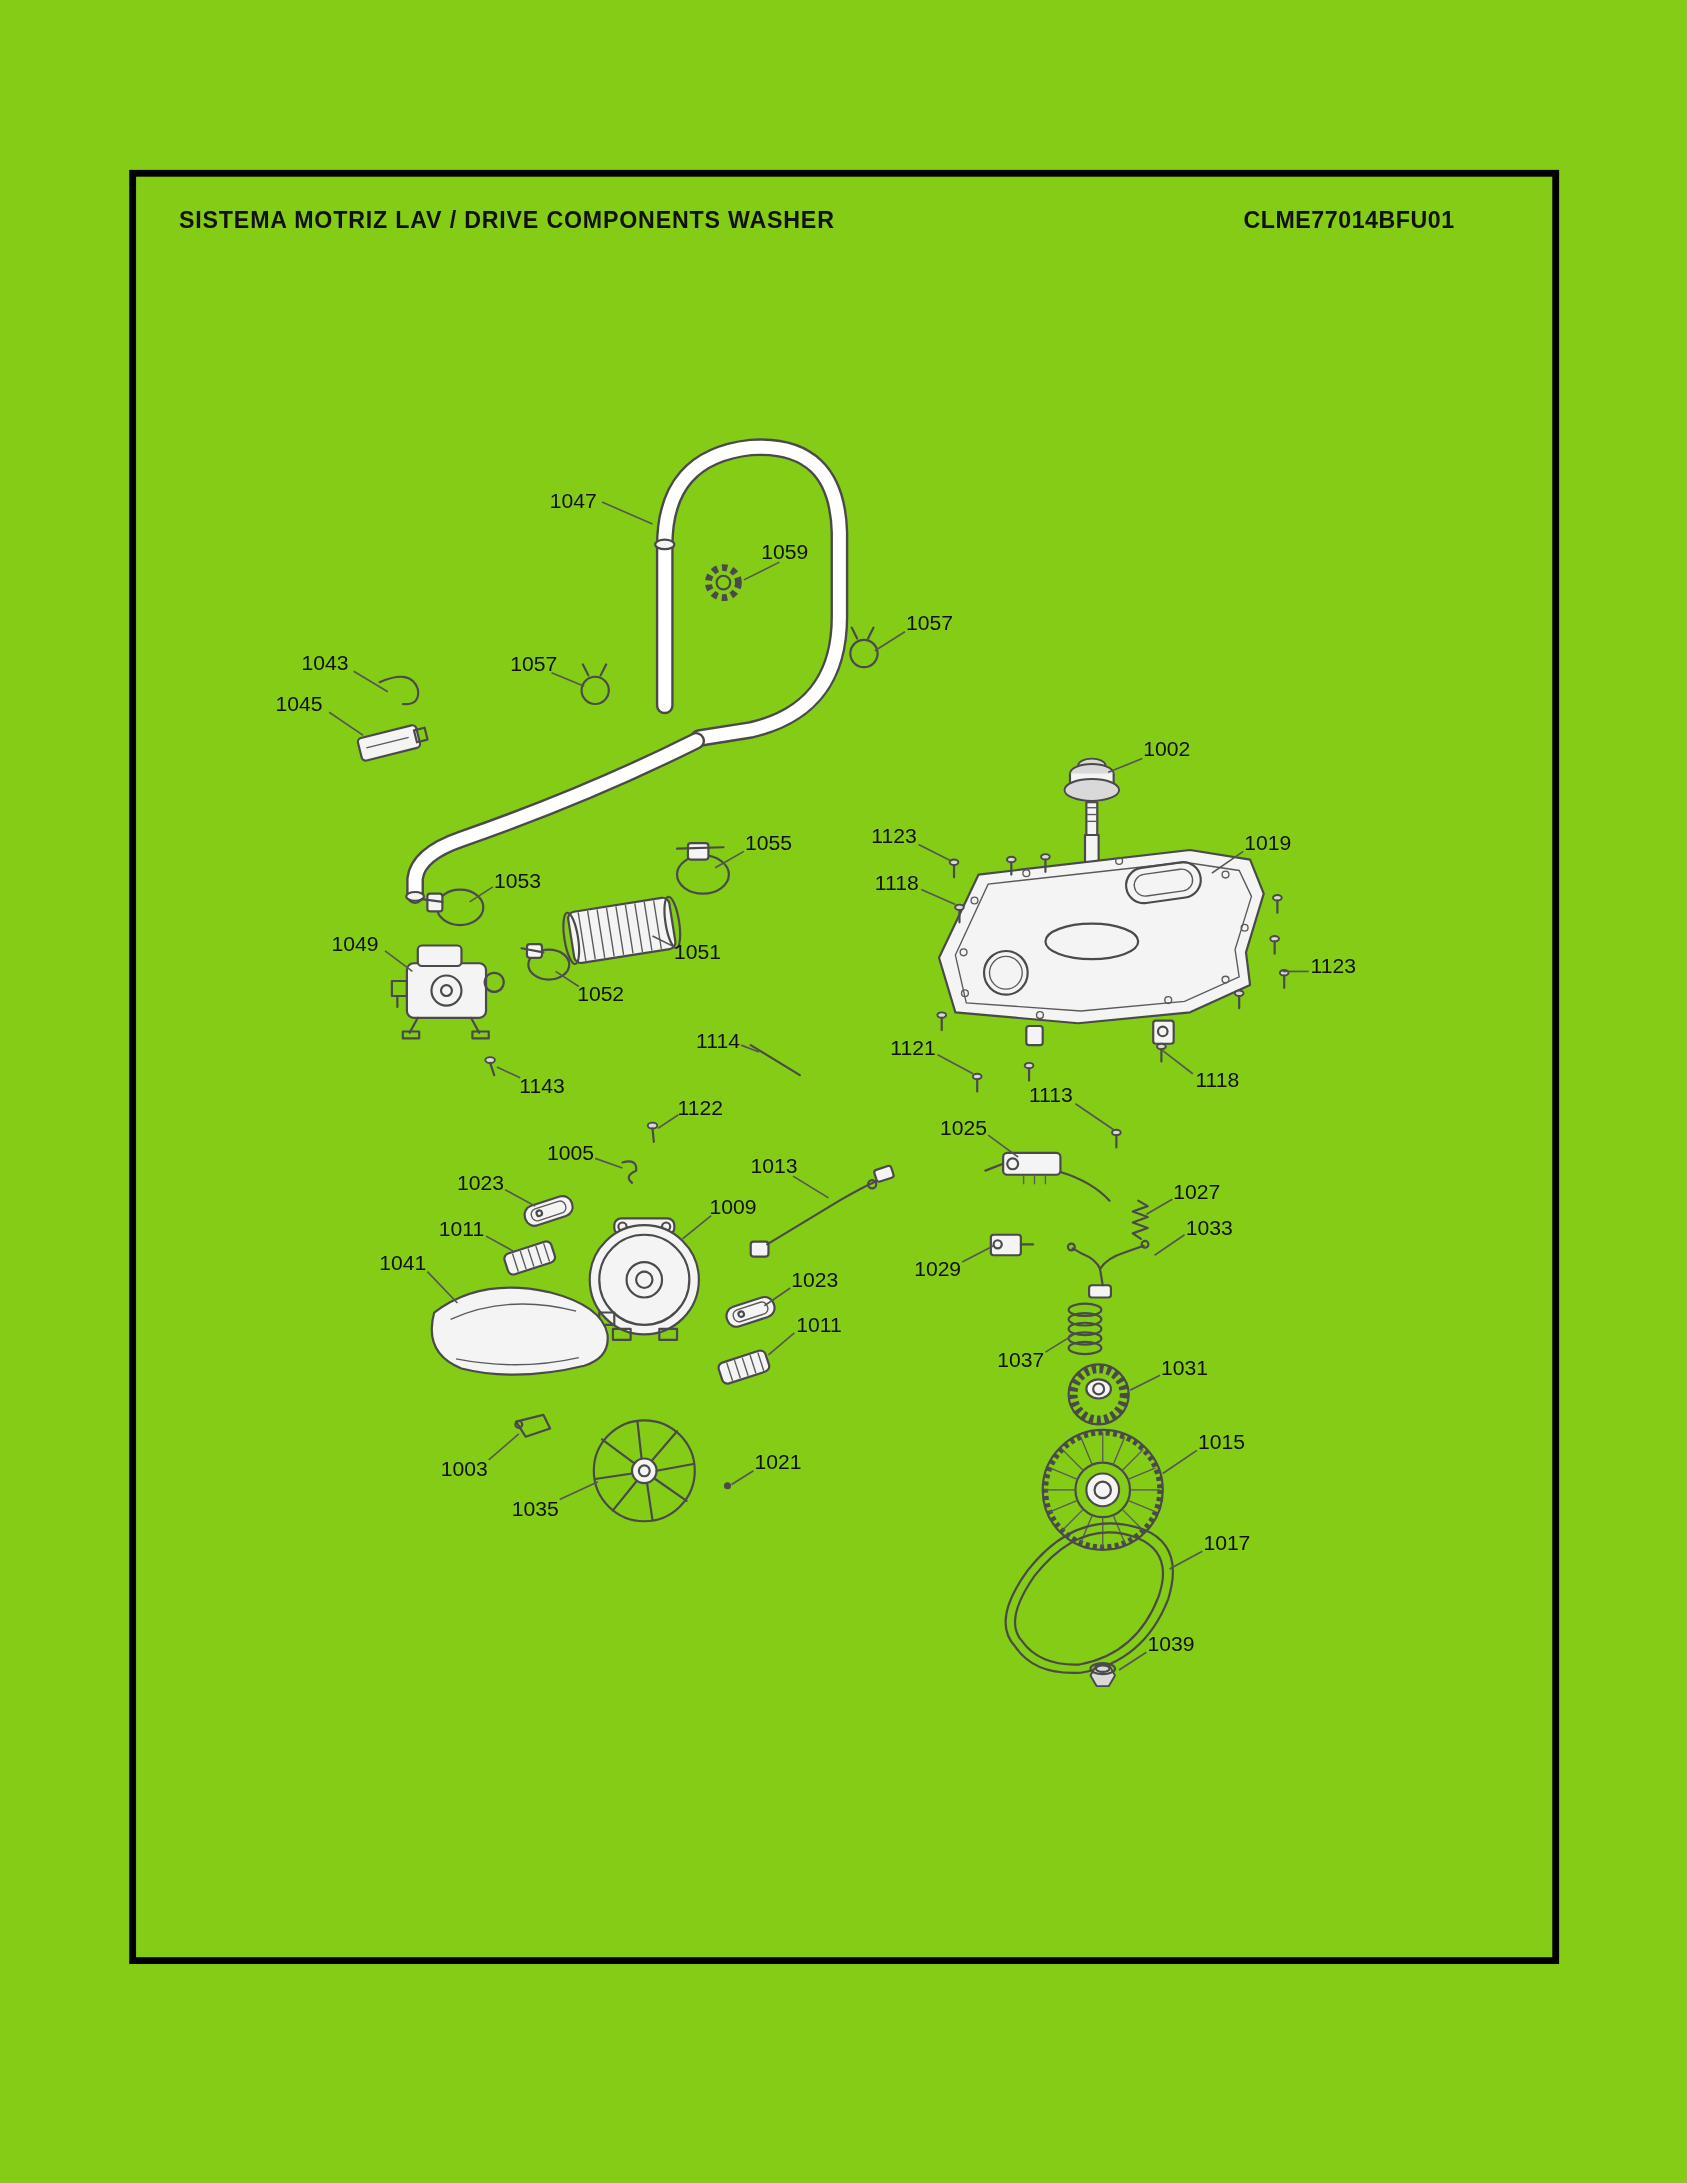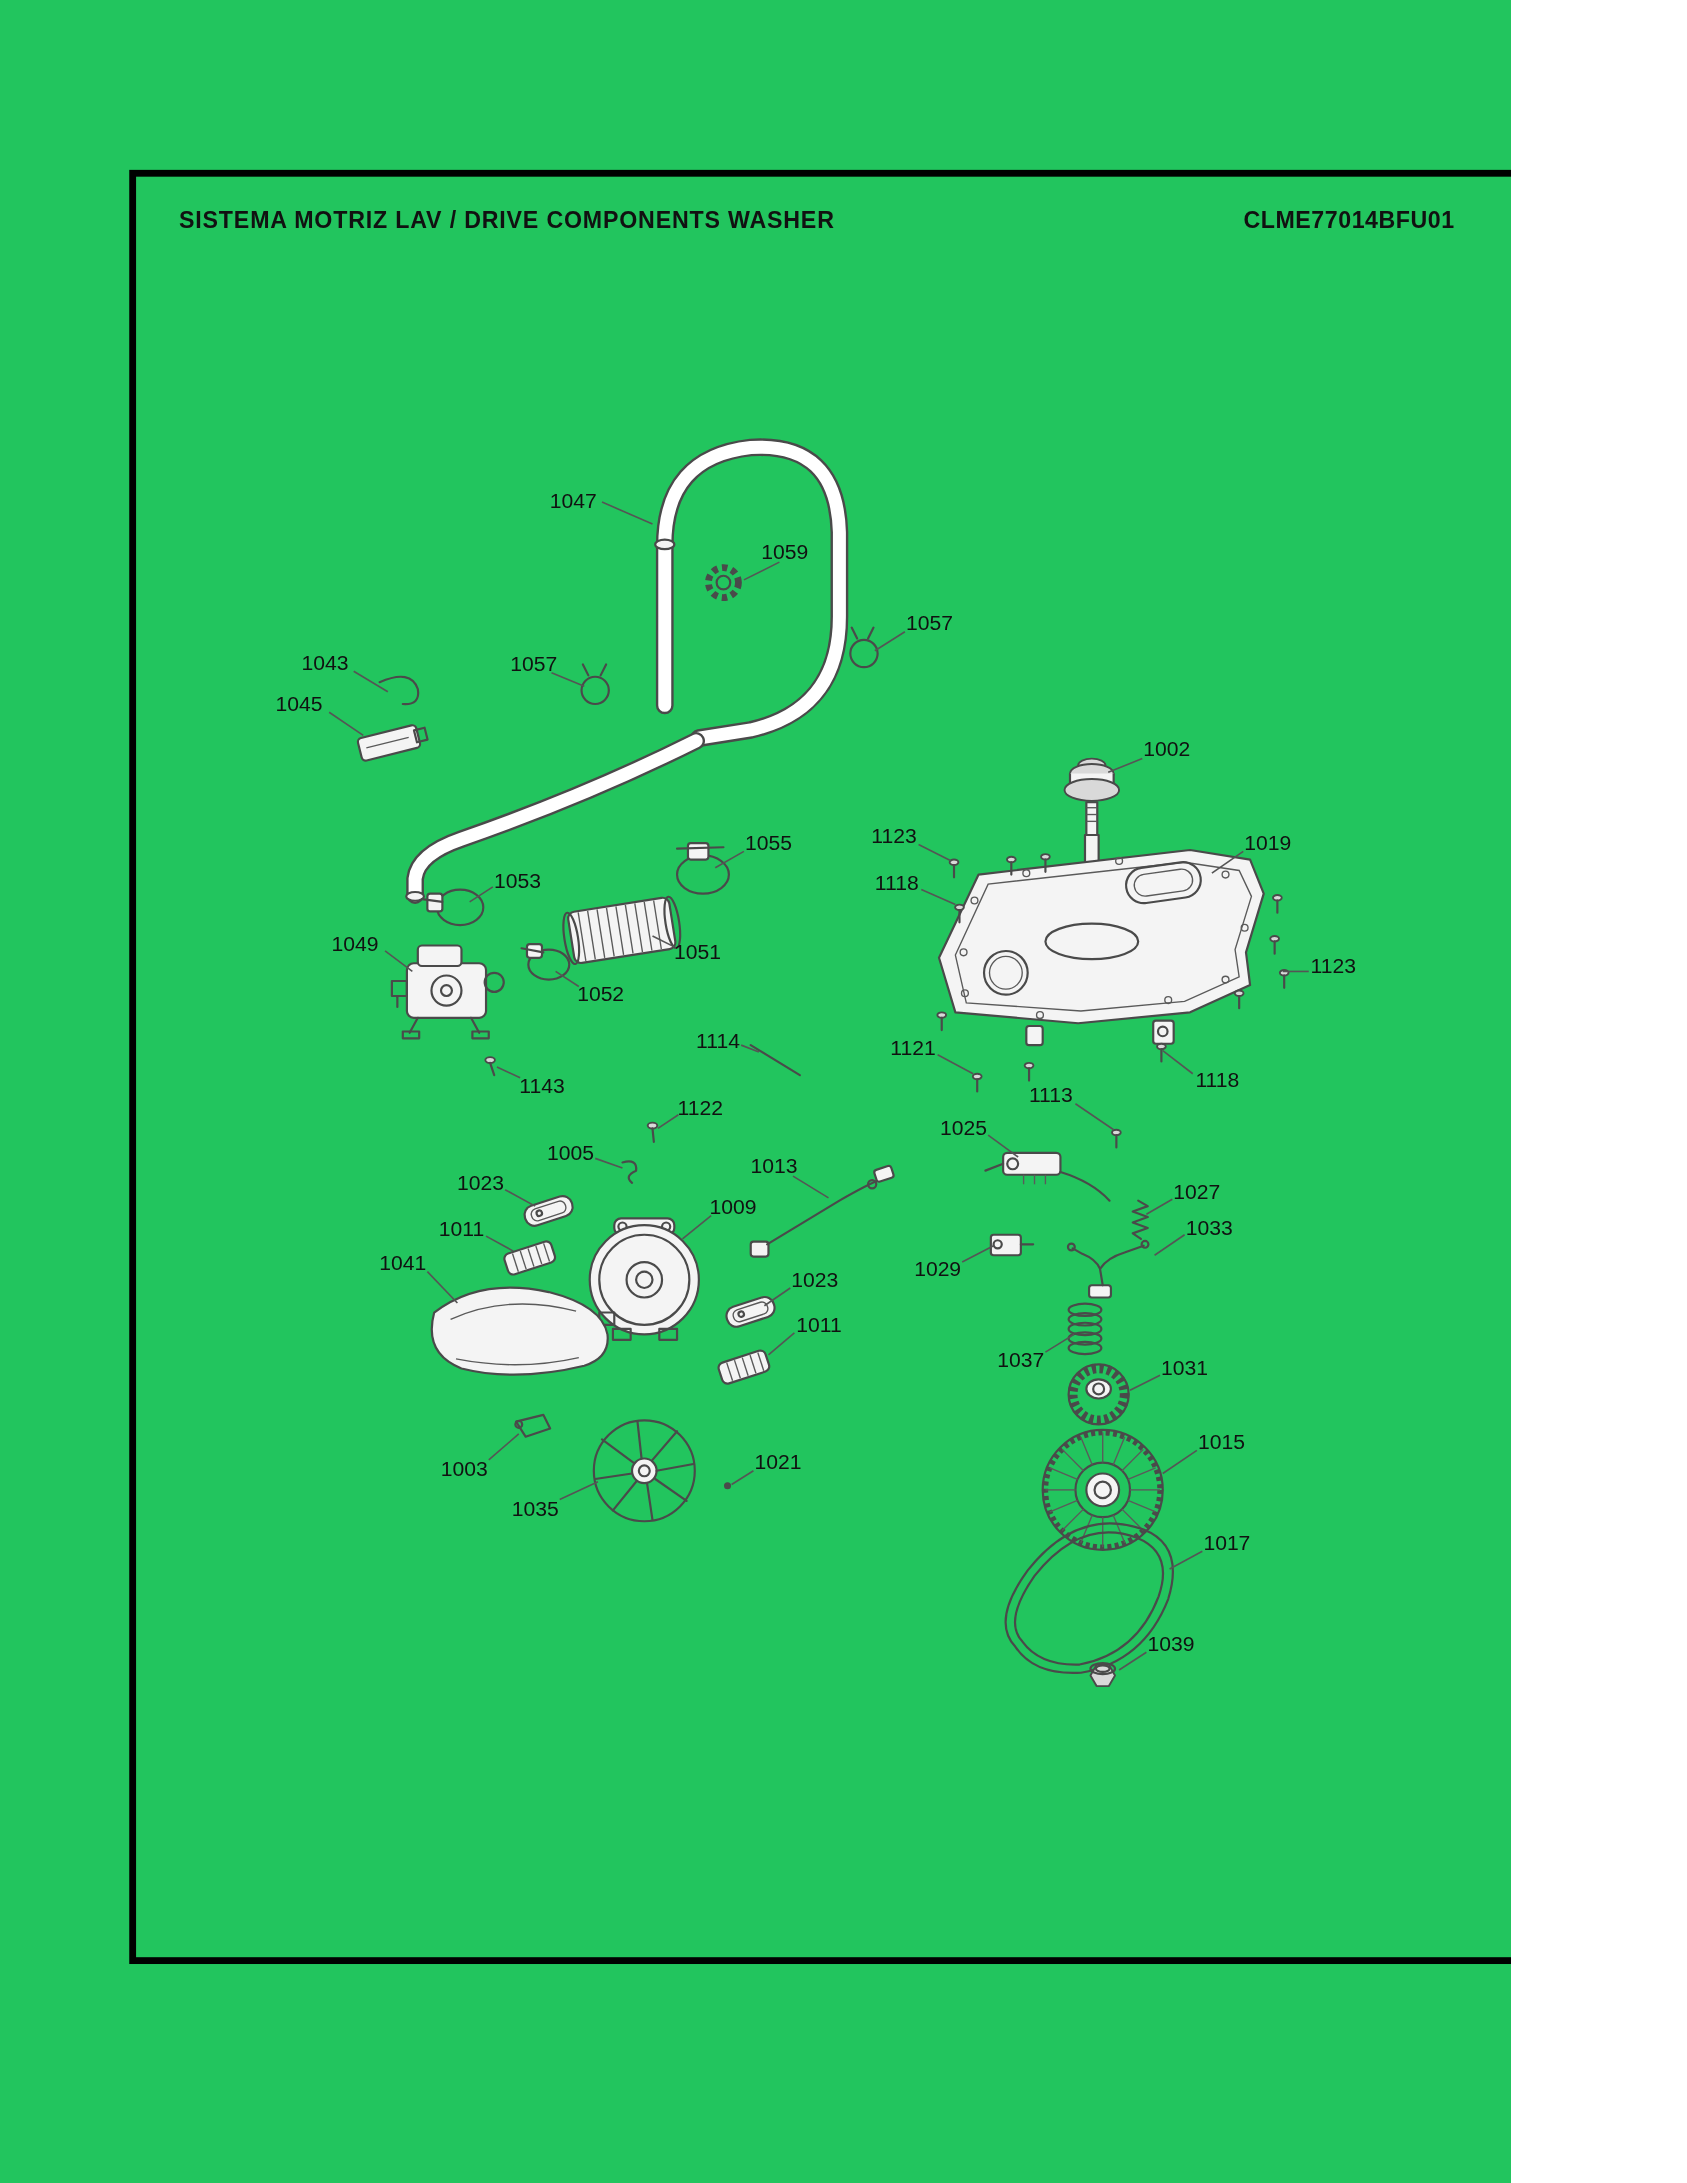--- a/index.html
+++ b/index.html
@@ -3,7 +3,7 @@
 <meta charset="utf-8">
 <style>
   html,body{margin:0;padding:0;background:#ffffff;}
-  .page{position:relative;width:1511px;height:2183px;background:#22c55e;overflow:hidden;}
+  .page{position:relative;width:1687px;height:2183px;background:#84cc16;overflow:hidden;}
   svg{display:block;}
   .frame{fill:none;stroke:#000;stroke-width:5;}
   .title-text{font:600 17px "Liberation Sans",sans-serif;fill:#111;letter-spacing:.6px;}

